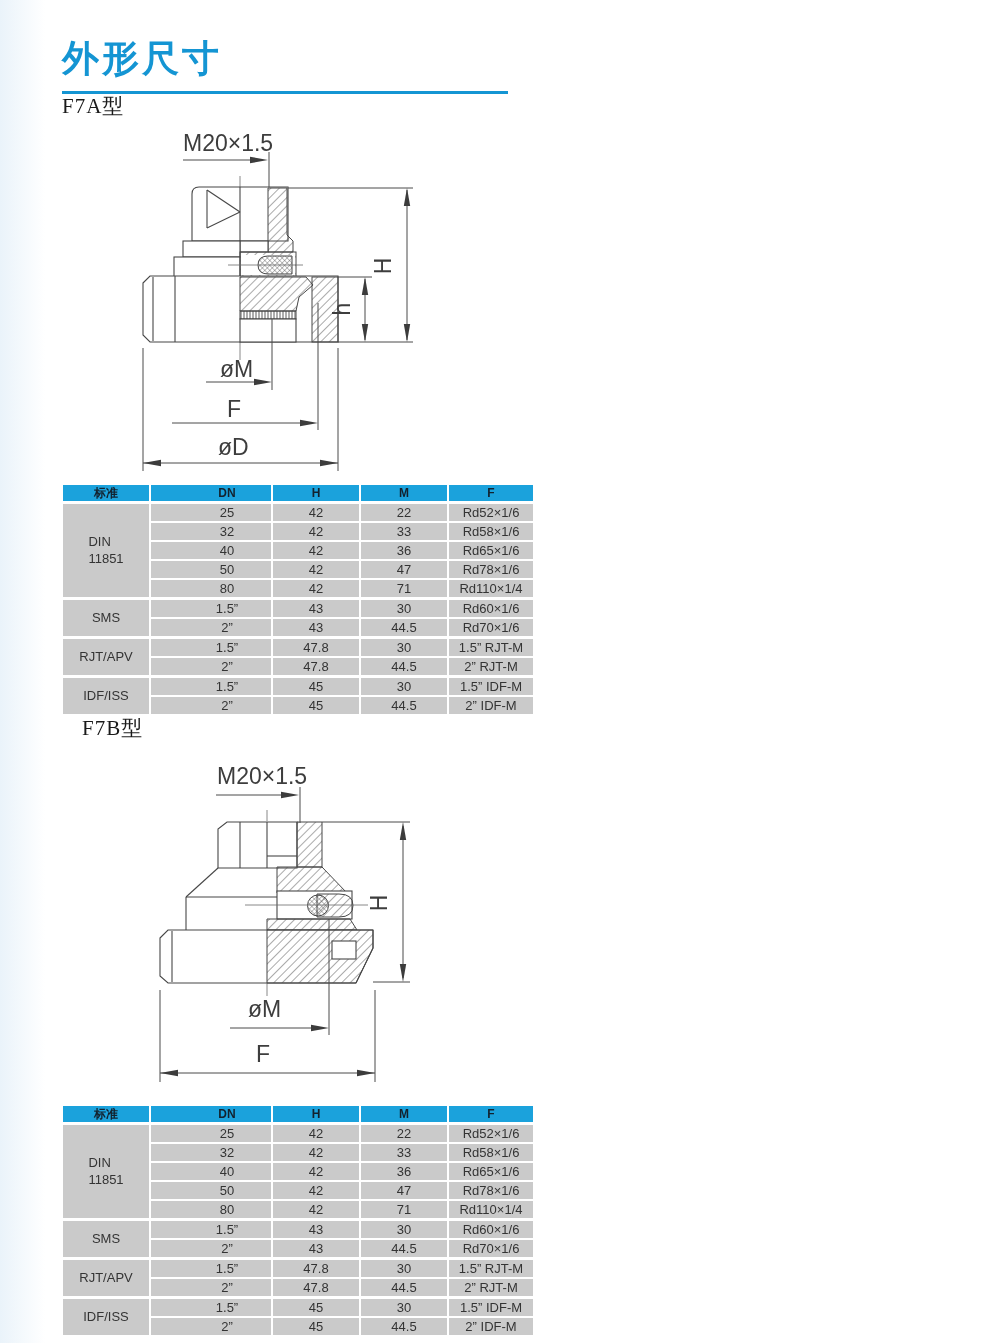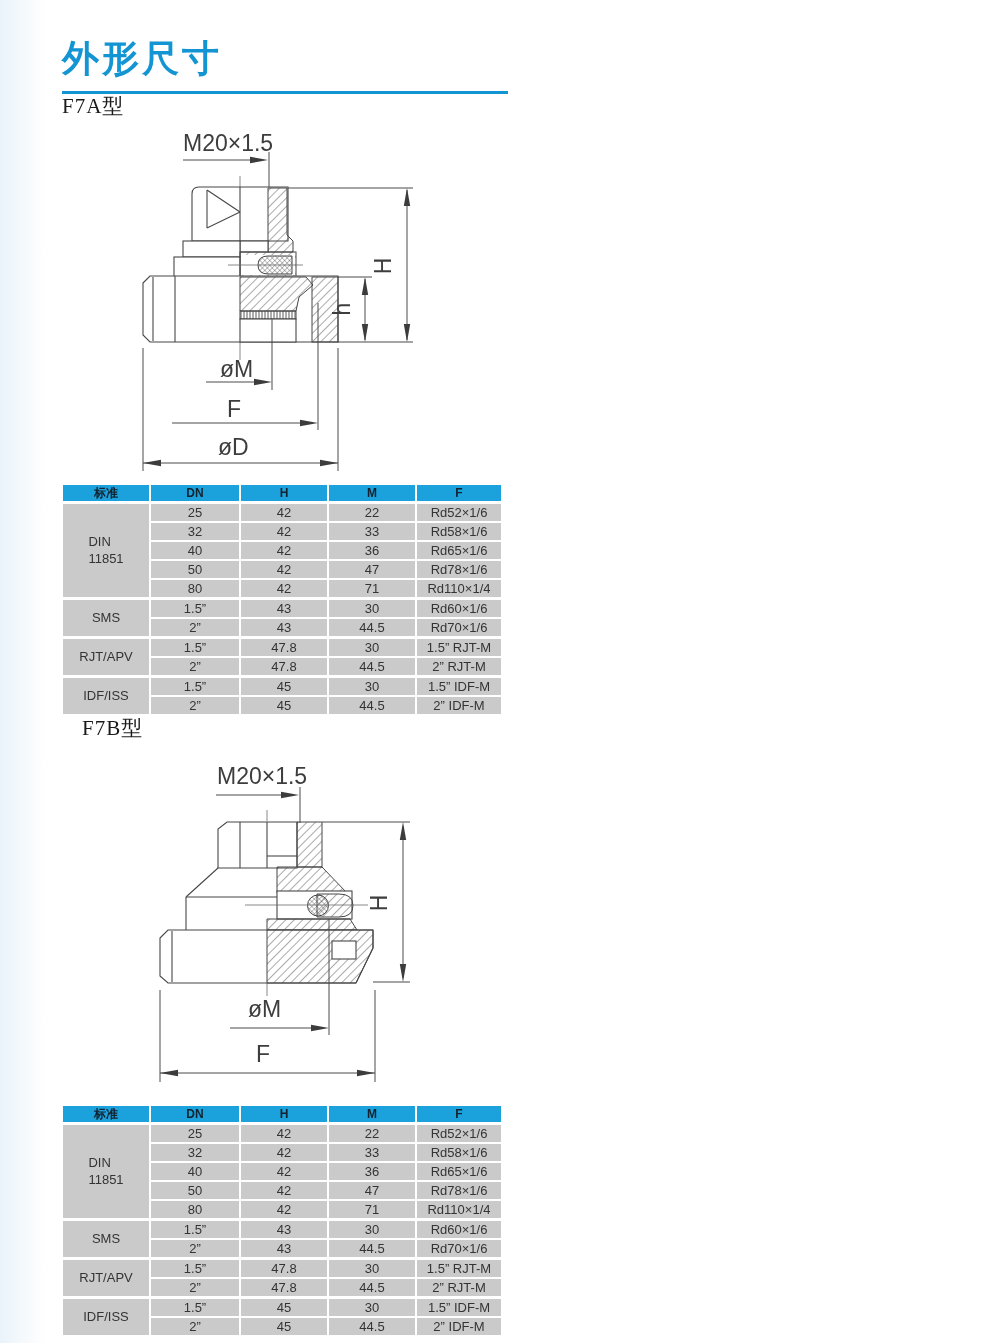--- a/index.html
+++ b/index.html
@@ -53,7 +53,7 @@
   }
   .scell{flex:0 0 86px;white-space:pre-line;line-height:1.3;}
   .dcell{height:17px;}
-  .w0{flex:0 0 86px;} .w1{flex:0 0 88px;} .w2{flex:0 0 86px;} .w3{flex:0 0 86px;} .w4{flex:0 0 84px;}
+  .w0{flex:0 0 86px;} .w1{flex:0 0 88px;padding-left:32px;} .w2{flex:0 0 86px;} .w3{flex:0 0 86px;} .w4{flex:0 0 84px;}
 </style>
 </head>
 <body>

